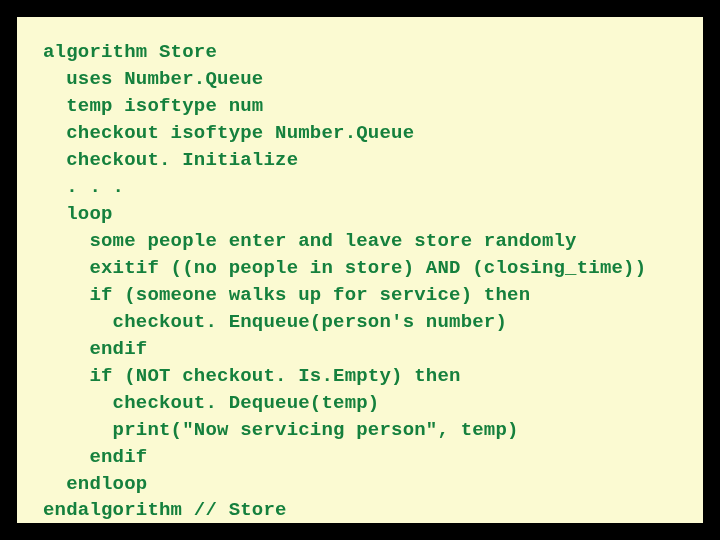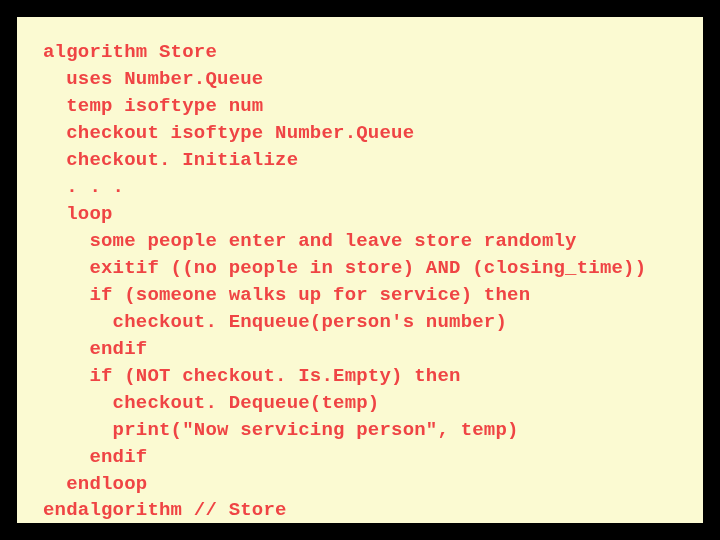--- a/index.html
+++ b/index.html
@@ -31,7 +31,7 @@
     font-size: 19px;
     line-height: 1.42;
     font-weight: bold;
-    color: #ef4444;
+    color: #15803d;
     white-space: pre;
     letter-spacing: 0.2px;
   }

